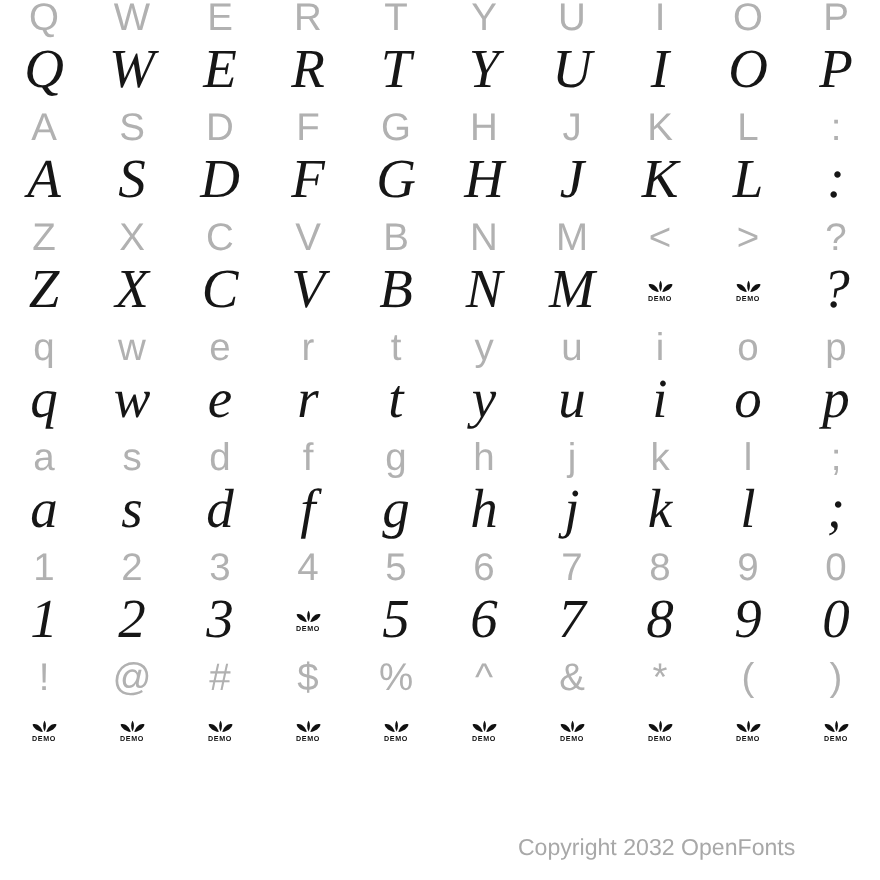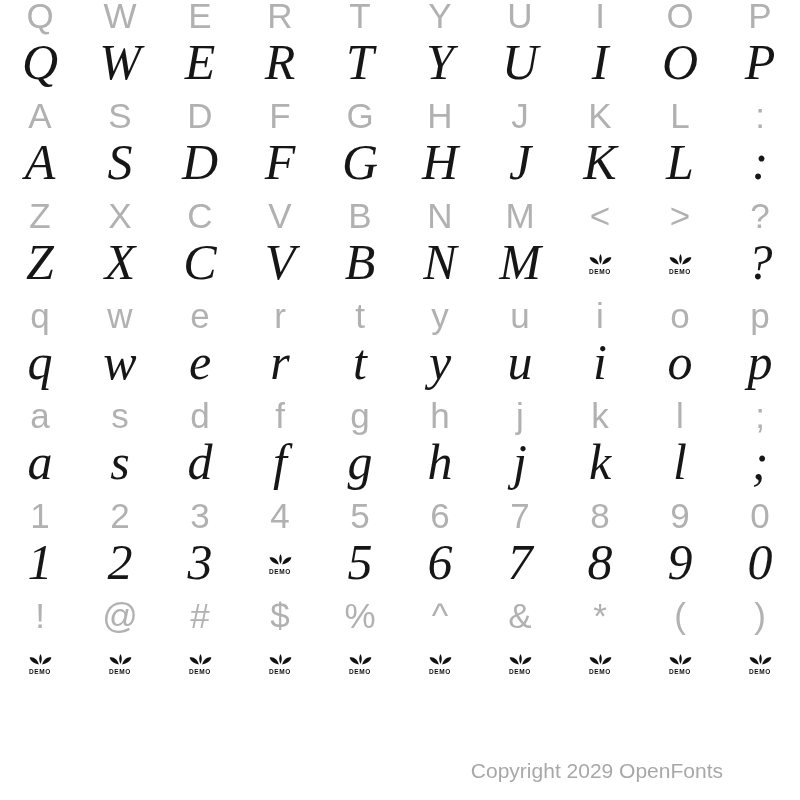--- a/index.html
+++ b/index.html
@@ -284,7 +284,7 @@
       </div>
   </div>
 
-  <div class="copyright">Copyright 2029 OpenFonts</div>
+  <div class="copyright">Copyright 2032 OpenFonts</div>
 </div>
 
 </body></html>

